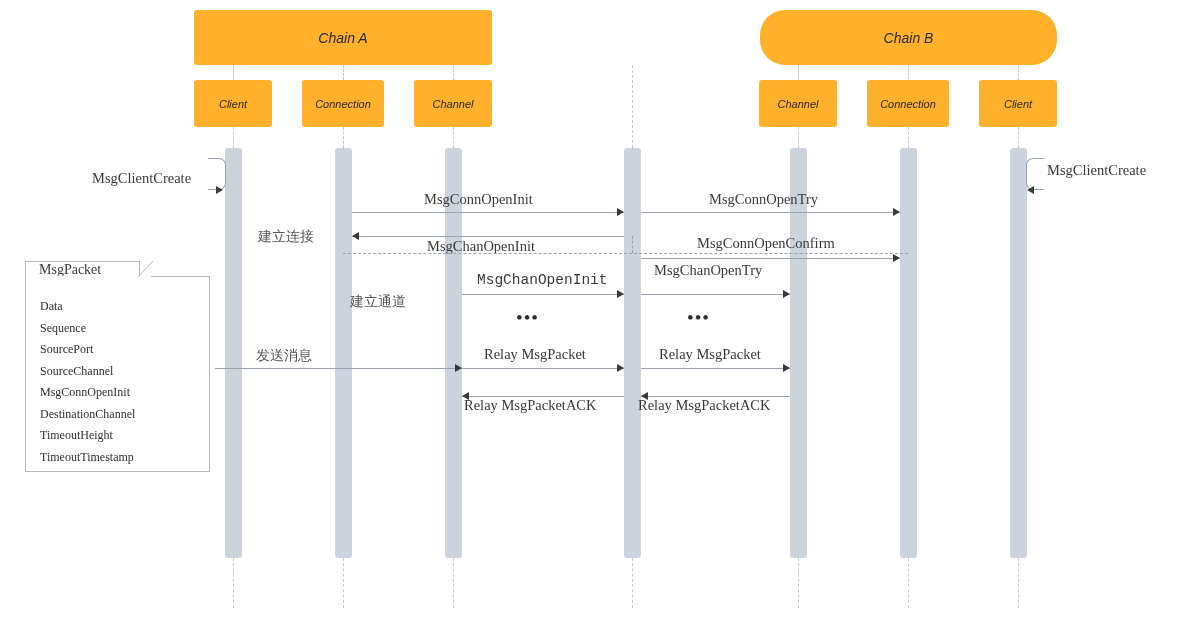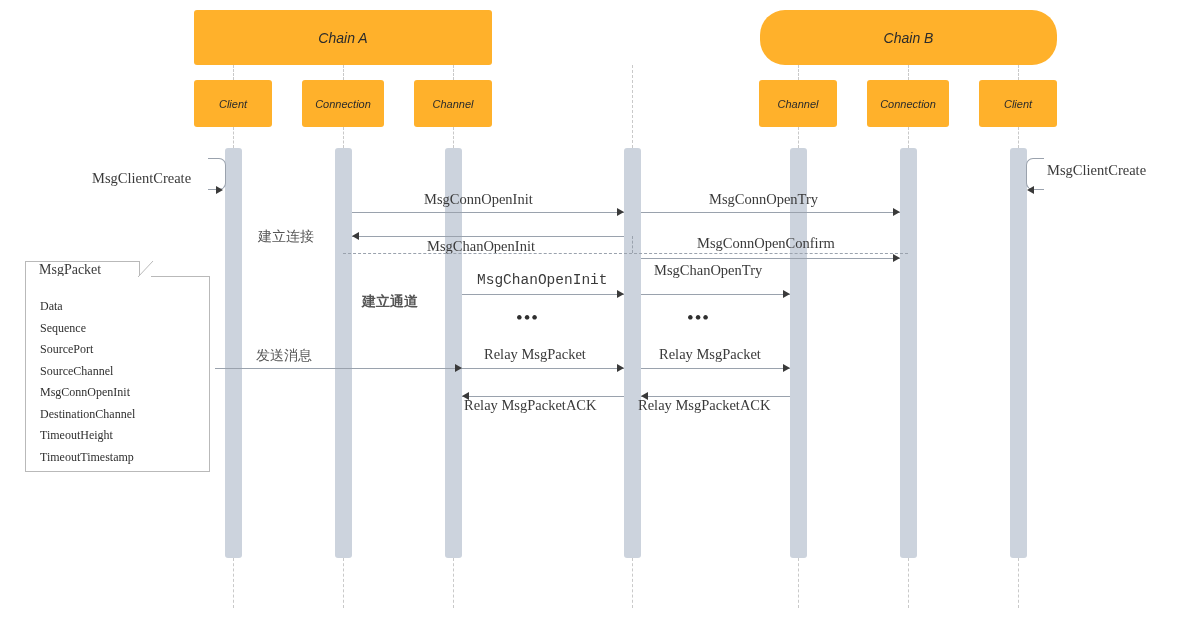--- a/index.html
+++ b/index.html
@@ -235,7 +235,7 @@
   <div class="arrow-head right" style="left:893px; top:254px;"></div>
   <div class="msg-label" style="left:685px; top:235px;margin-left:12px;">MsgConnOpenConfirm</div>
 
-  <div class="msg-label cjk" style="left:362px; top:293px;font-weight:bold;">建立通道</div>
+  <div class="msg-label cjk" style="left:350px; top:293px;">建立通道</div>
 
   <div class="msg-line" style="left:462px; top:294px; width:162px;"></div>
   <div class="arrow-head right" style="left:617px; top:290px;"></div>

